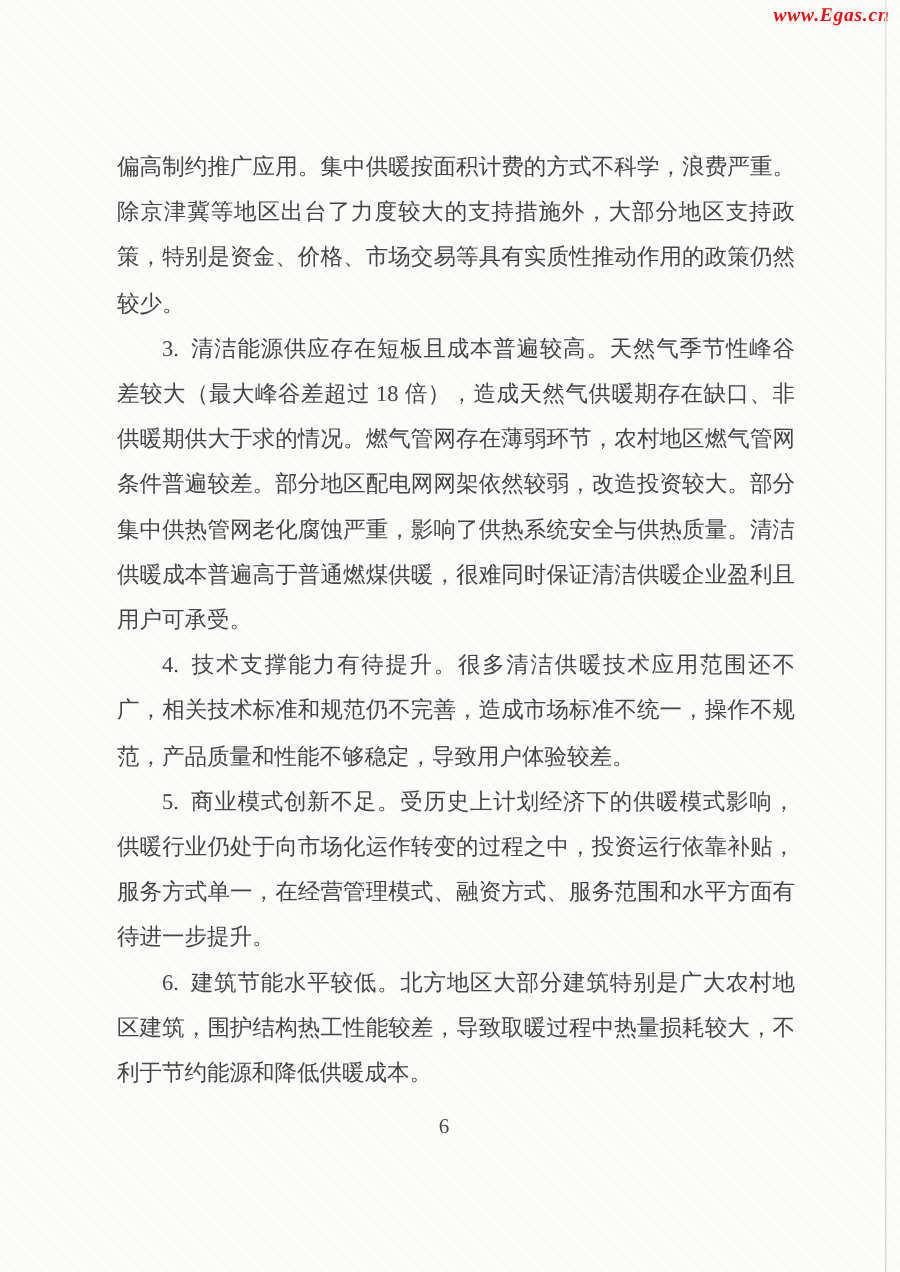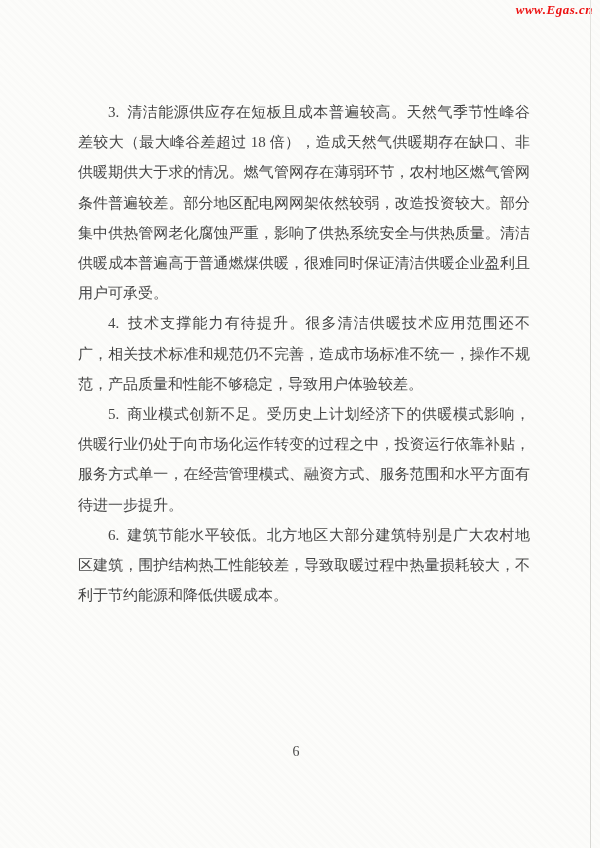--- a/index.html
+++ b/index.html
@@ -79,6 +79,7 @@
   <div class="edge-line"></div>
 
   <div class="content">
+    <p class="para continuation">偏高制约推广应用。集中供暖按面积计费的方式不科学，浪费严重。除京津冀等地区出台了力度较大的支持措施外，大部分地区支持政策，特别是资金、价格、市场交易等具有实质性推动作用的政策仍然较少。</p>
     <p class="para">3. 清洁能源供应存在短板且成本普遍较高。天然气季节性峰谷差较大（最大峰谷差超过 18 倍），造成天然气供暖期存在缺口、非供暖期供大于求的情况。燃气管网存在薄弱环节，农村地区燃气管网条件普遍较差。部分地区配电网网架依然较弱，改造投资较大。部分集中供热管网老化腐蚀严重，影响了供热系统安全与供热质量。清洁供暖成本普遍高于普通燃煤供暖，很难同时保证清洁供暖企业盈利且用户可承受。</p>
     <p class="para">4. 技术支撑能力有待提升。很多清洁供暖技术应用范围还不广，相关技术标准和规范仍不完善，造成市场标准不统一，操作不规范，产品质量和性能不够稳定，导致用户体验较差。</p>
     <p class="para">5. 商业模式创新不足。受历史上计划经济下的供暖模式影响，供暖行业仍处于向市场化运作转变的过程之中，投资运行依靠补贴，服务方式单一，在经营管理模式、融资方式、服务范围和水平方面有待进一步提升。</p>

